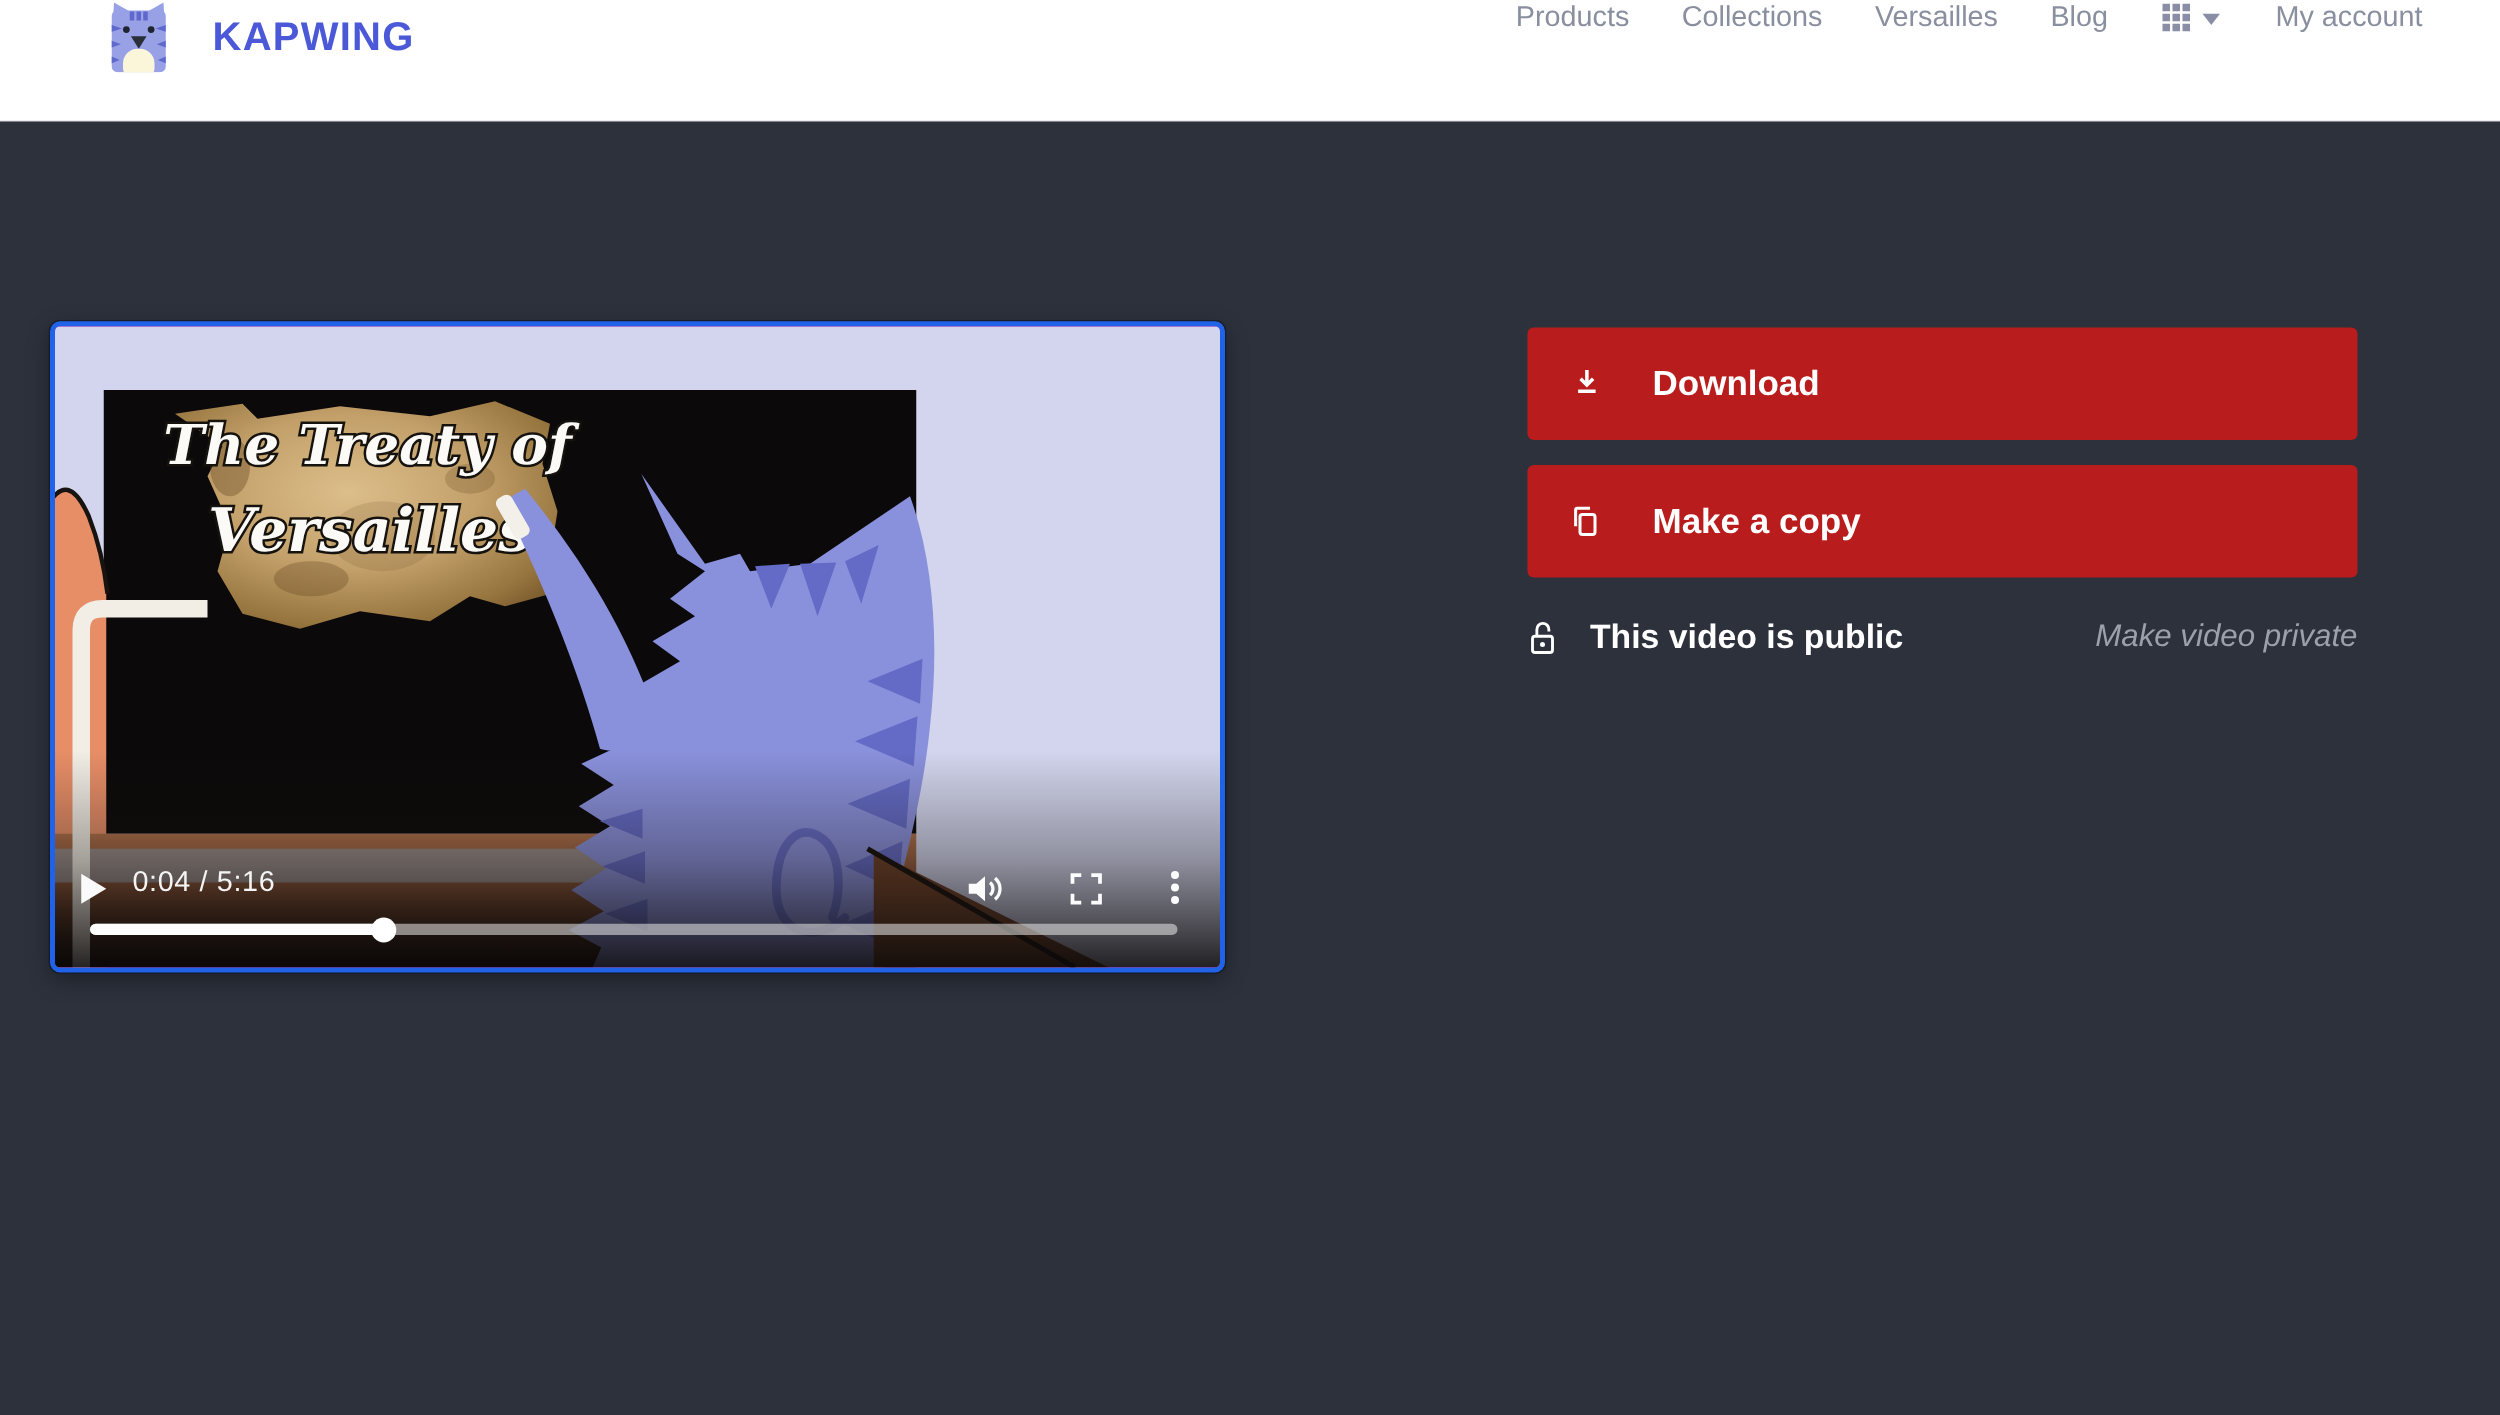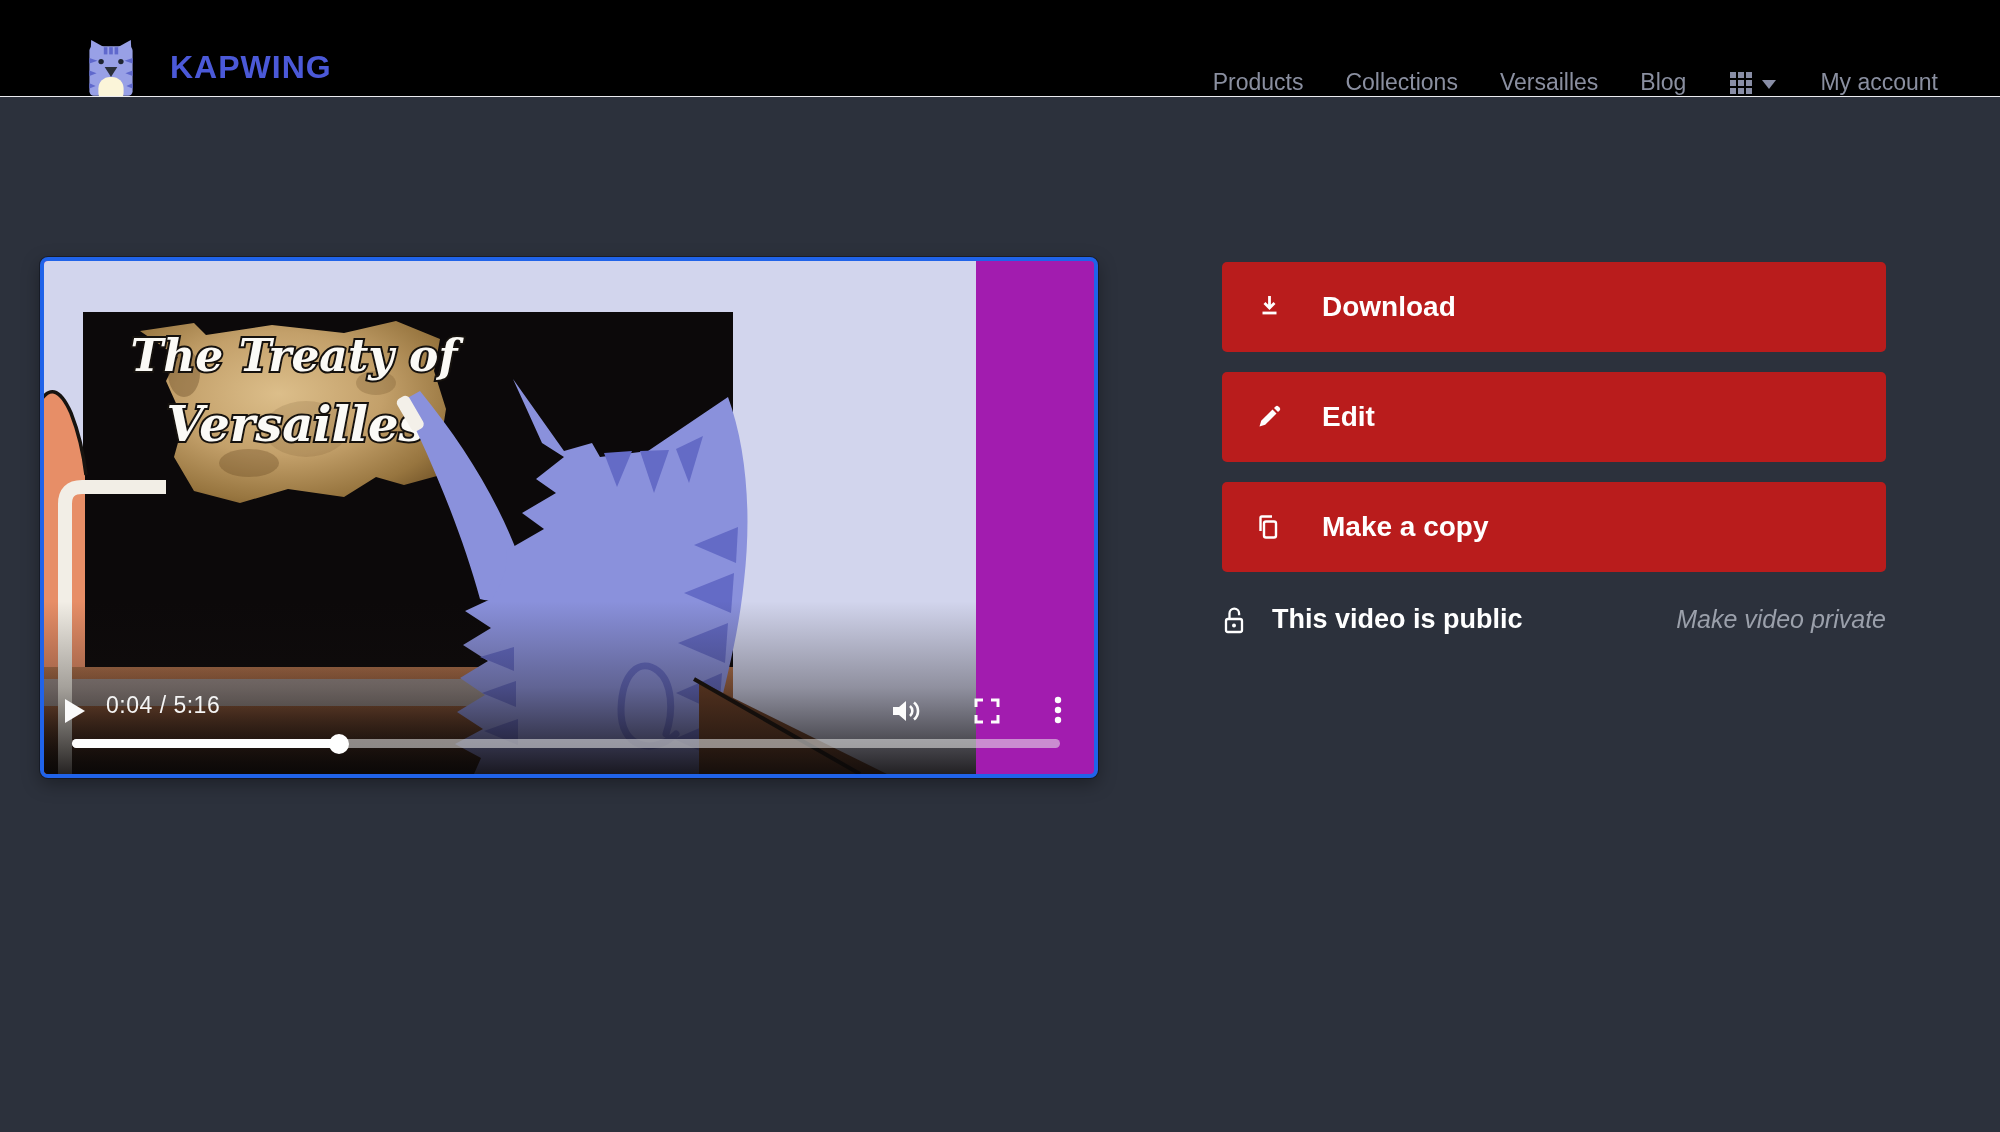--- a/index.html
+++ b/index.html
@@ -14,8 +14,8 @@
   
   .header {
     position:relative;
-    height:97px; background:#000000;
-    display:flex; align-items:flex-end;
+    height:97px; background:#ffffff;
+    display:flex; align-items:flex-start;
     padding:0 62px 0 84px;
     border-bottom:1px solid #ECECF0;
   }

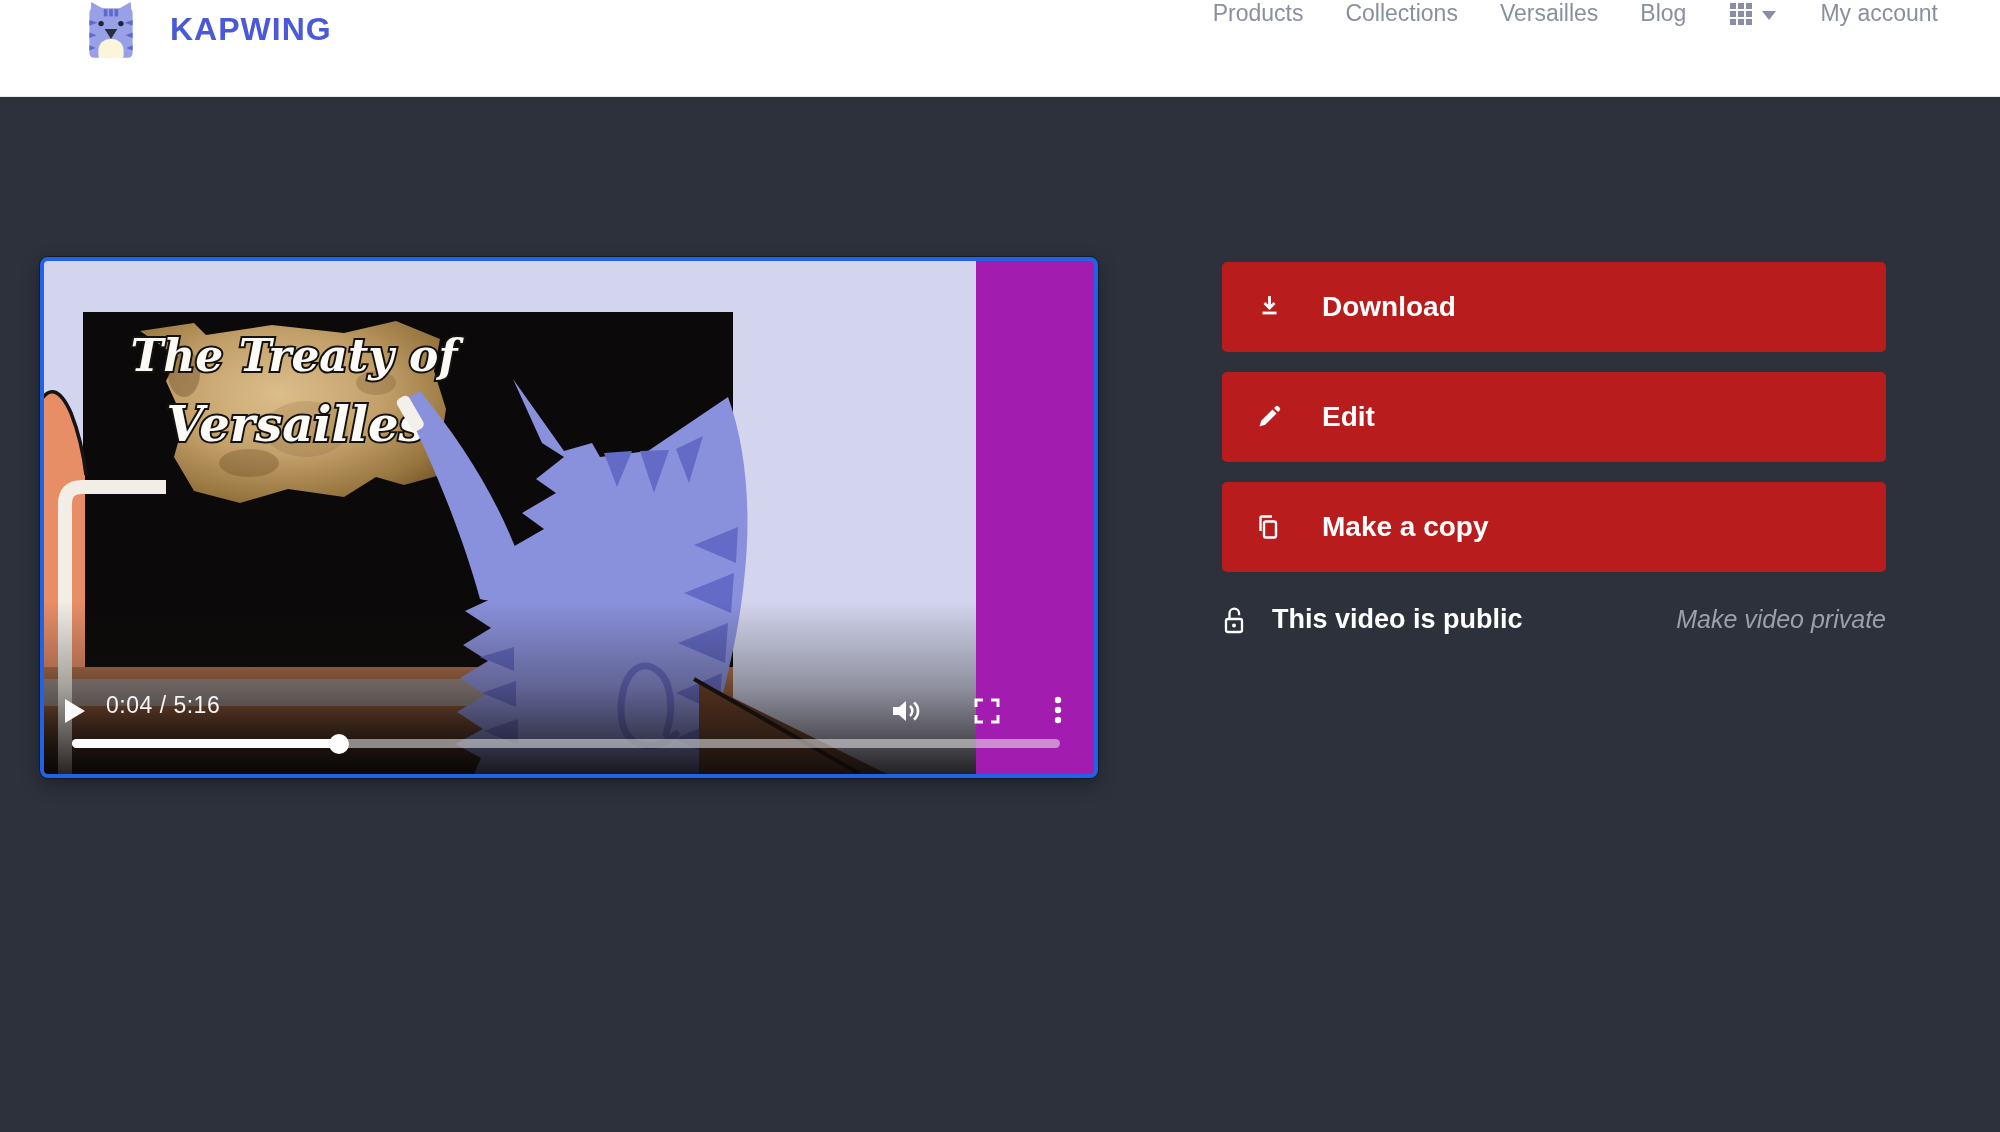--- a/index.html
+++ b/index.html
@@ -41,7 +41,7 @@
   
   .video-wrap {
     position:absolute; left:40px; top:257px;
-    width:1058px; height:521px;
+    width:940px; height:521px;
     border:4px solid #2063E9; border-radius:8px;
     box-shadow:0 0 0 1px rgba(10,14,24,.5), 0 6px 18px rgba(0,0,0,.35);
     background:#a21caf; overflow:hidden;

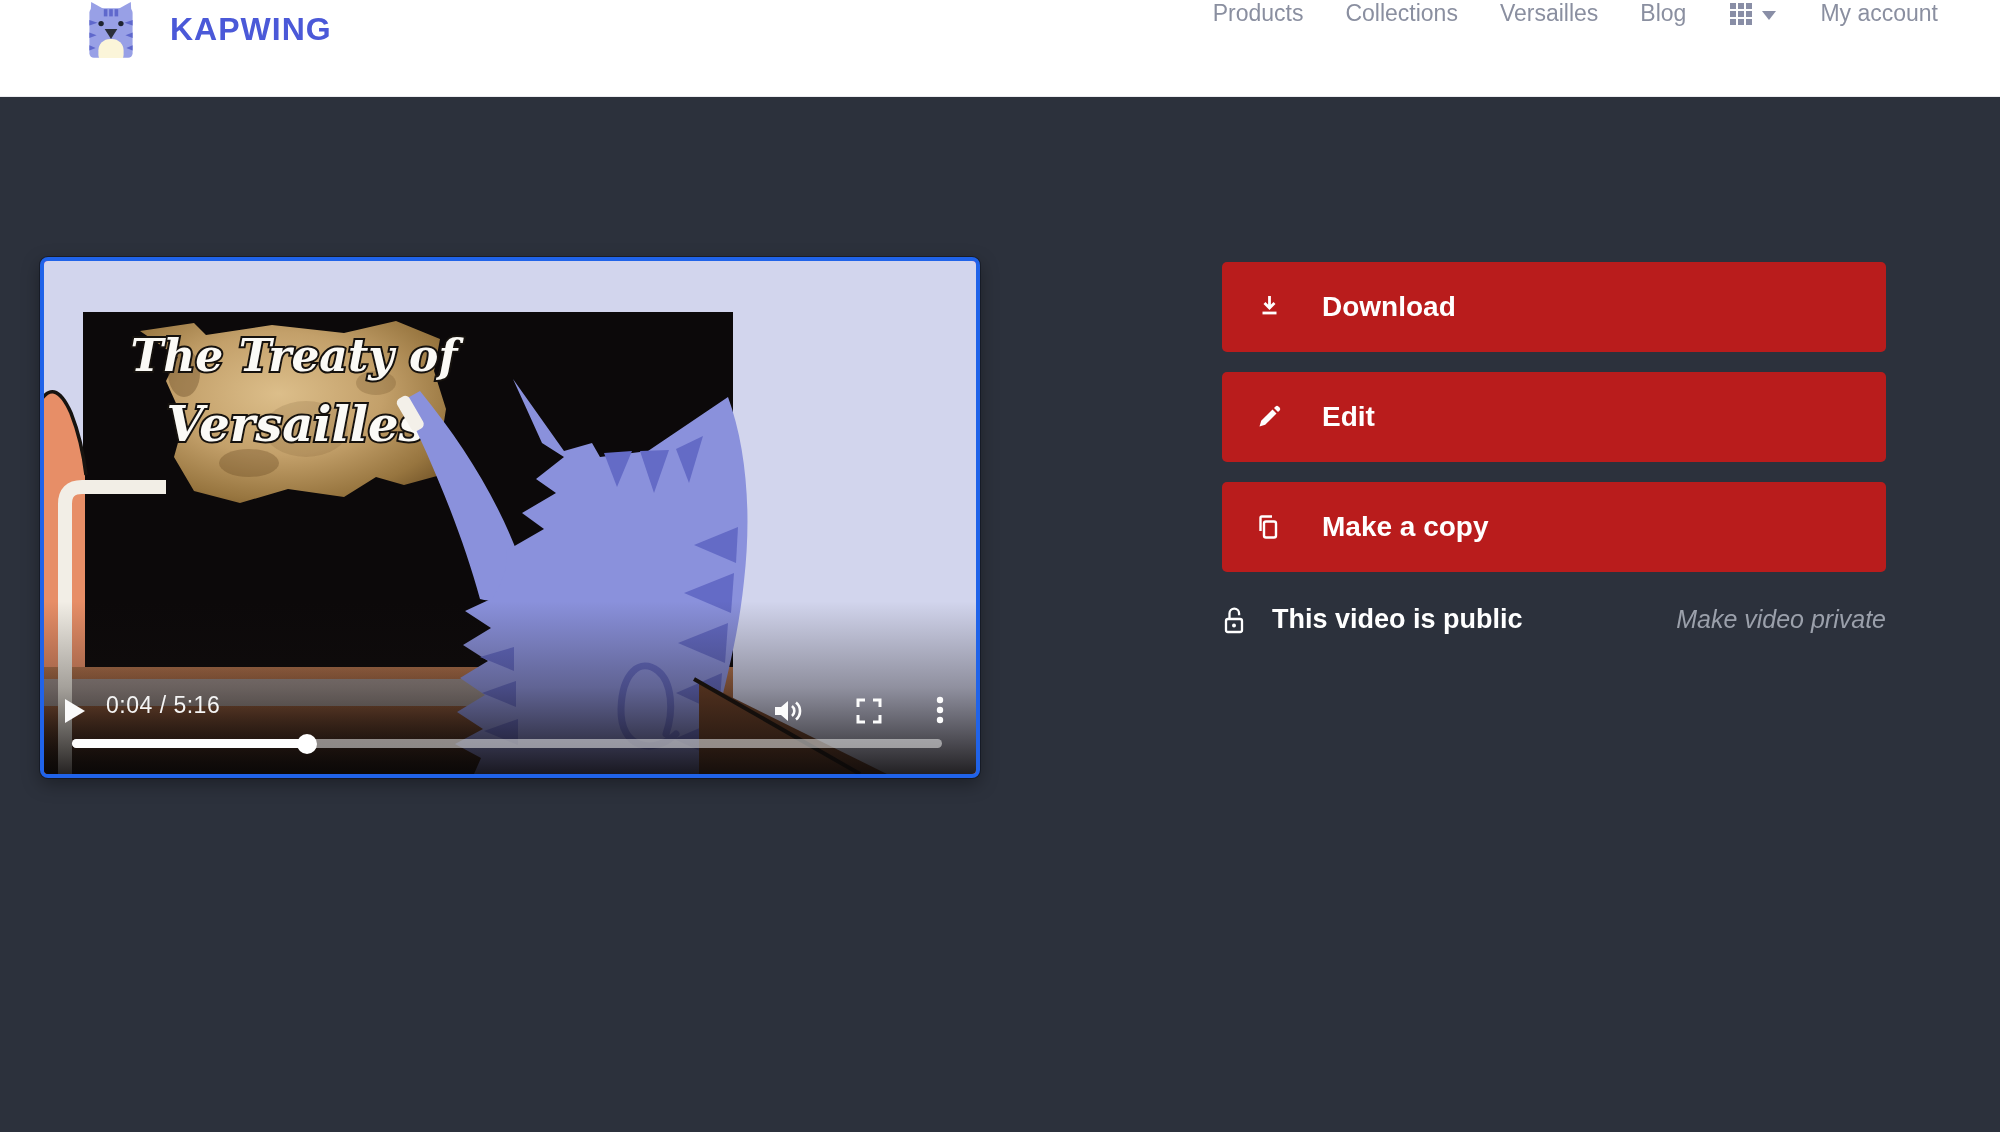--- a/index.html
+++ b/index.html
@@ -282,15 +282,6 @@
     <span class="a-label">Download</span>
   </div>
 
-  <div class="action-btn">
-    <span class="a-icon">
-      <svg width="26" height="26" viewBox="0 0 26 26">
-        <path d="M3.5 22.5 L5.2 16.8 L16.5 5.5 L20.5 9.5 L9.2 20.8 Z" fill="#FFFFFF"></path>
-        <path d="M18 4 L19.6 2.4 A2 2 0 0 1 22.4 2.4 L23.6 3.6 A2 2 0 0 1 23.6 6.4 L22 8 Z" fill="#FFFFFF"></path>
-      </svg>
-    </span>
-    <span class="a-label">Edit</span>
-  </div>
 
   <div class="action-btn">
     <span class="a-icon">

